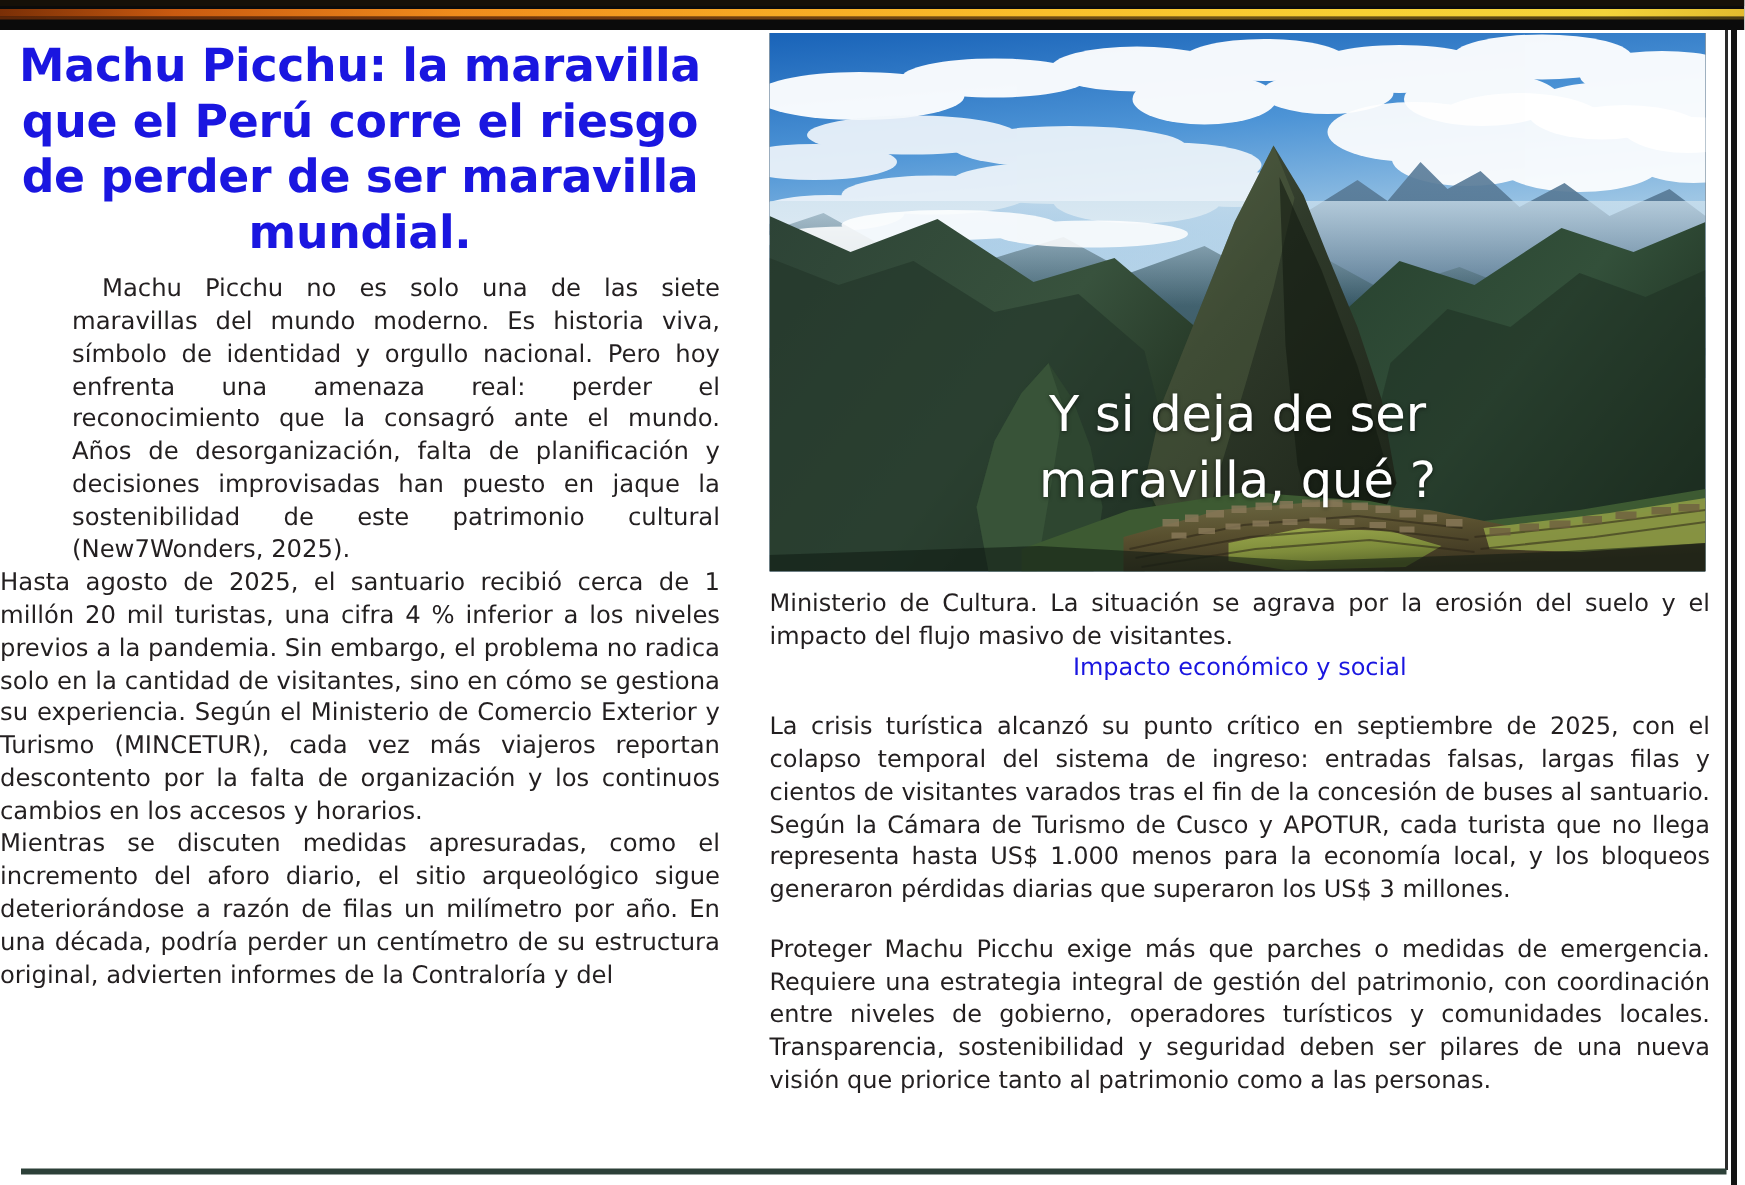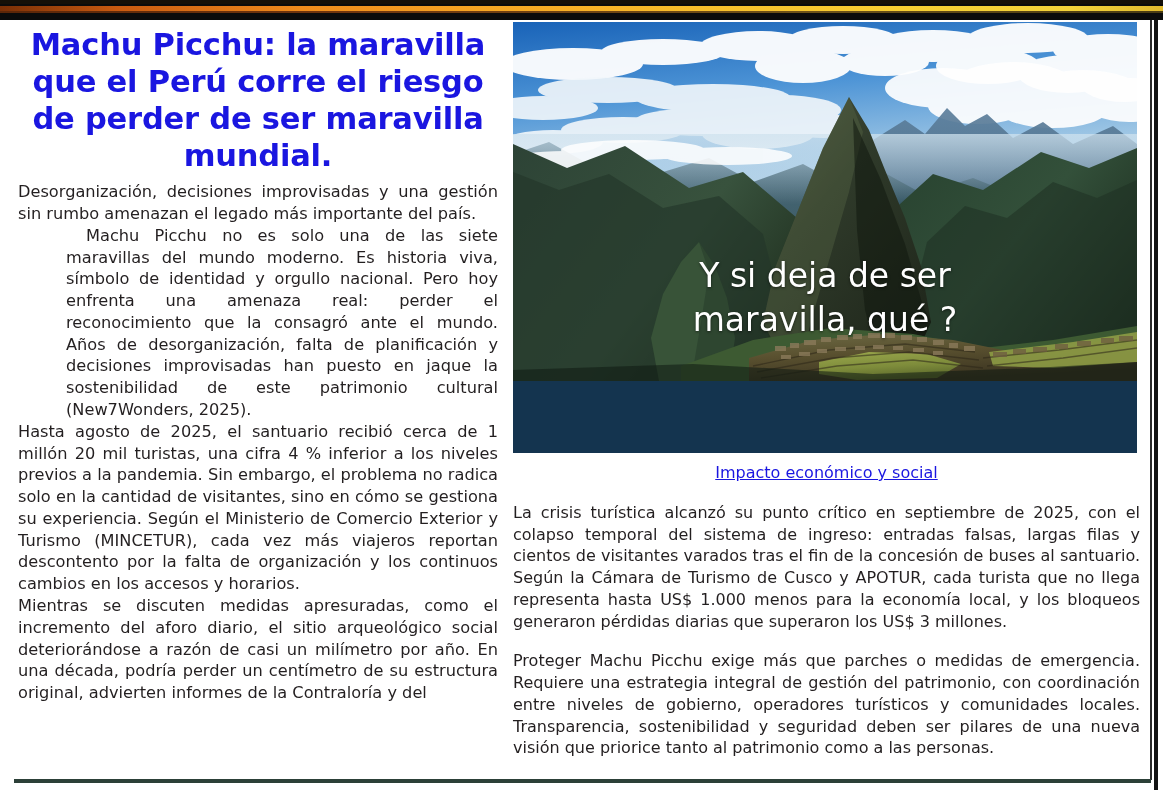--- a/index.html
+++ b/index.html
@@ -91,7 +91,7 @@
   
   .col-left {
     position: absolute;
-    left: 18px;
+    left: 0;
     top: 26px;
     width: 480px;
   }

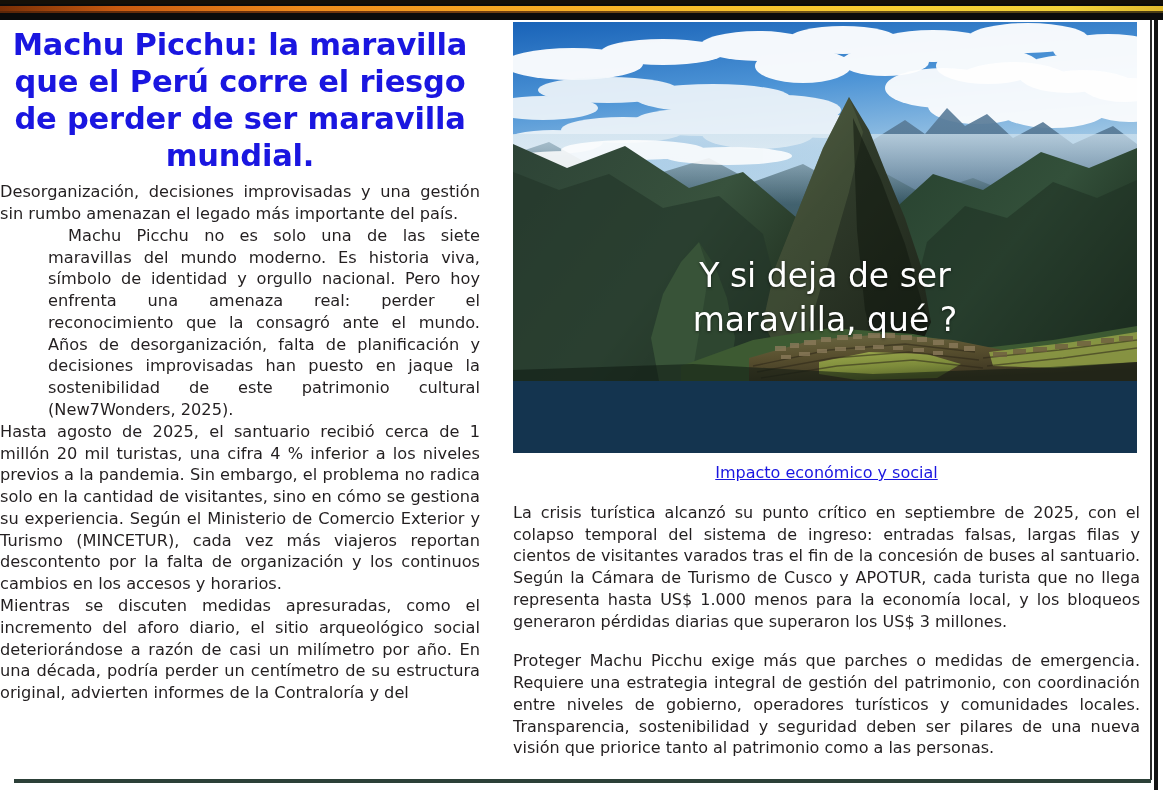--- a/index.html
+++ b/index.html
@@ -183,7 +183,6 @@
 
   <h1 class="headline">Machu Picchu: la maravilla que el Perú corre el riesgo de perder de ser maravilla mundial.</h1>
 
-  <p class="body-par">Desorganización, decisiones improvisadas y una gestión sin rumbo amenazan el legado más importante del país.</p>
 
 
   <p class="body-par indent">Machu Picchu no es solo una de las siete maravillas del mundo moderno. Es historia viva, símbolo de identidad y orgullo nacional. Pero hoy enfrenta una amenaza real: perder el reconocimiento que la consagró ante el mundo. Años de desorganización, falta de planificación y decisiones improvisadas han puesto en jaque la sostenibilidad de este patrimonio cultural (New7Wonders, 2025).</p>

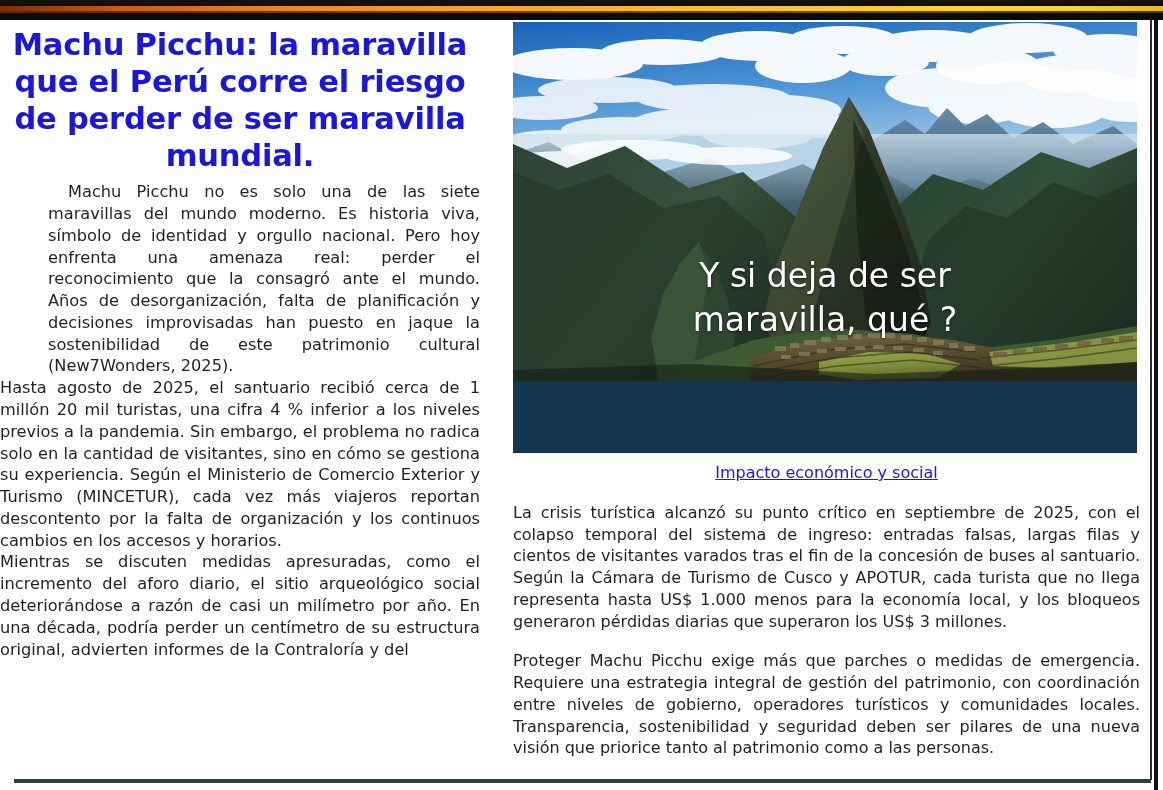--- a/index.html
+++ b/index.html
@@ -145,7 +145,7 @@
   .photo {
     position: relative;
     width: 624px;
-    height: 431px;
+    height: 359px;
     overflow: hidden;
     background: #14344f;
   }

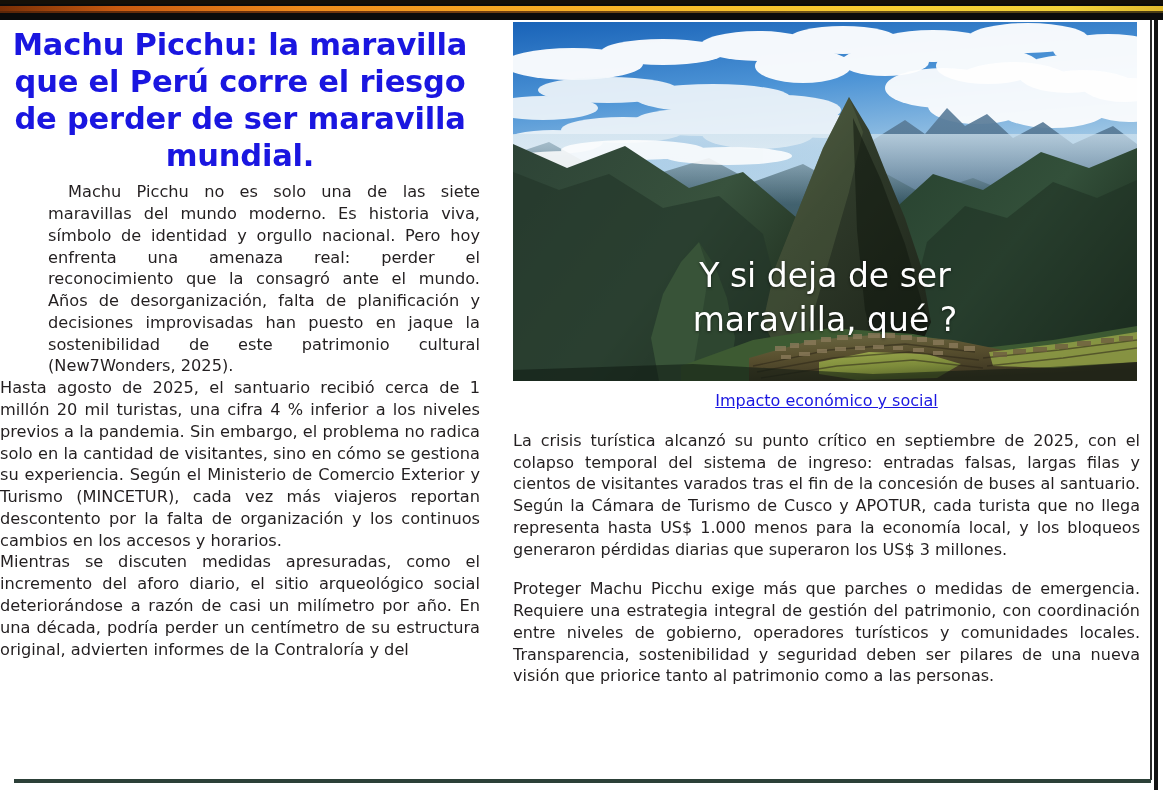--- a/index.html
+++ b/index.html
@@ -365,6 +365,7 @@
 
   <div class="gap-md"></div>
 
+  <p class="body-par">Ministerio de Cultura. La situación se agrava por la erosión del suelo y el impacto del flujo masivo de visitantes.</p>
 
   <p class="subhead">Impacto económico y social</p>
 

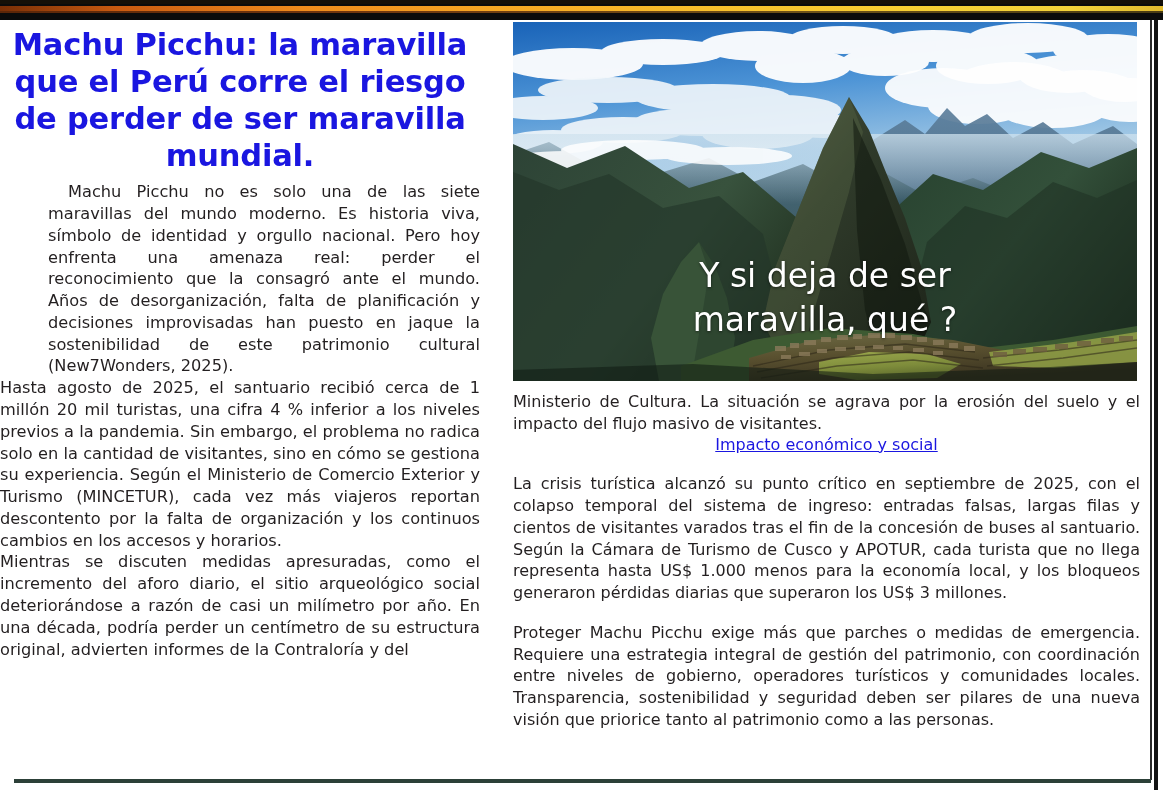--- a/index.html
+++ b/index.html
@@ -137,7 +137,7 @@
     margin: 0;
     font-family: "DejaVu Sans", "Liberation Sans", sans-serif;
   }
-  .col-right .subhead { font-size: 16.0px; text-decoration: underline; }
+  .col-right .subhead { font-size: 16.0px; }
   .gap-md { height: 10px; }
   .gap-lg { height: 18px; }
 

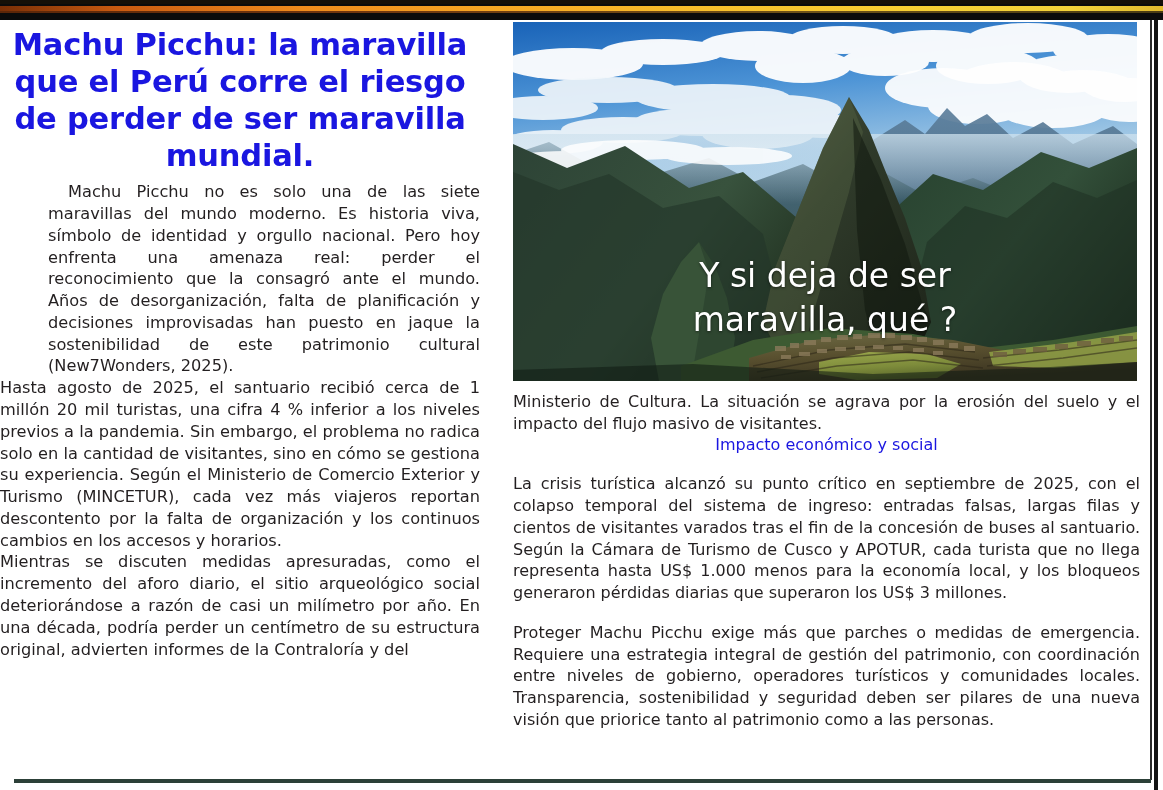--- a/index.html
+++ b/index.html
@@ -191,7 +191,7 @@
   <p class="body-par">Hasta agosto de 2025, el santuario recibió cerca de 1 millón 20 mil turistas, una cifra 4 % inferior a los niveles previos a la pandemia. Sin embargo, el problema no radica solo en la cantidad de visitantes, sino en cómo se gestiona su experiencia. Según el Ministerio de Comercio Exterior y Turismo (MINCETUR), cada vez más viajeros reportan descontento por la falta de organización y los continuos cambios en los accesos y horarios.</p>
 
 
-  <p class="body-par">Mientras se discuten medidas apresuradas, como el incremento del aforo diario, el sitio arqueológico social deteriorándose a razón de casi un milímetro por año. En una década, podría perder un centímetro de su estructura original, advierten informes de la Contraloría y del</p>
+  <p class="body-par">Mientras se discuten medidas apresuradas, como el incremento del aforo diario, el sitio arqueológico sigue deteriorándose a razón de filas un milímetro por año. En una década, podría perder un centímetro de su estructura original, advierten informes de la Contraloría y del</p>
 </div>
 
 <div class="col-right">

